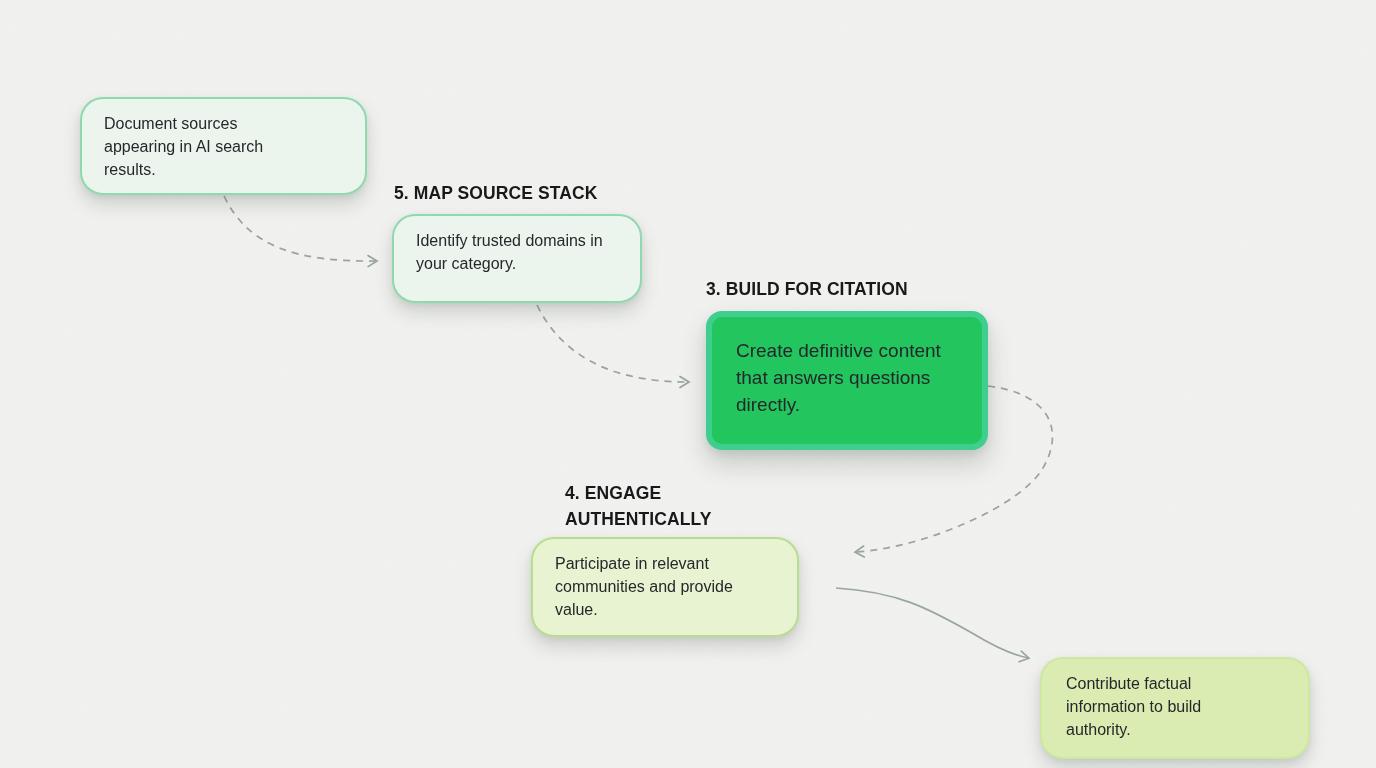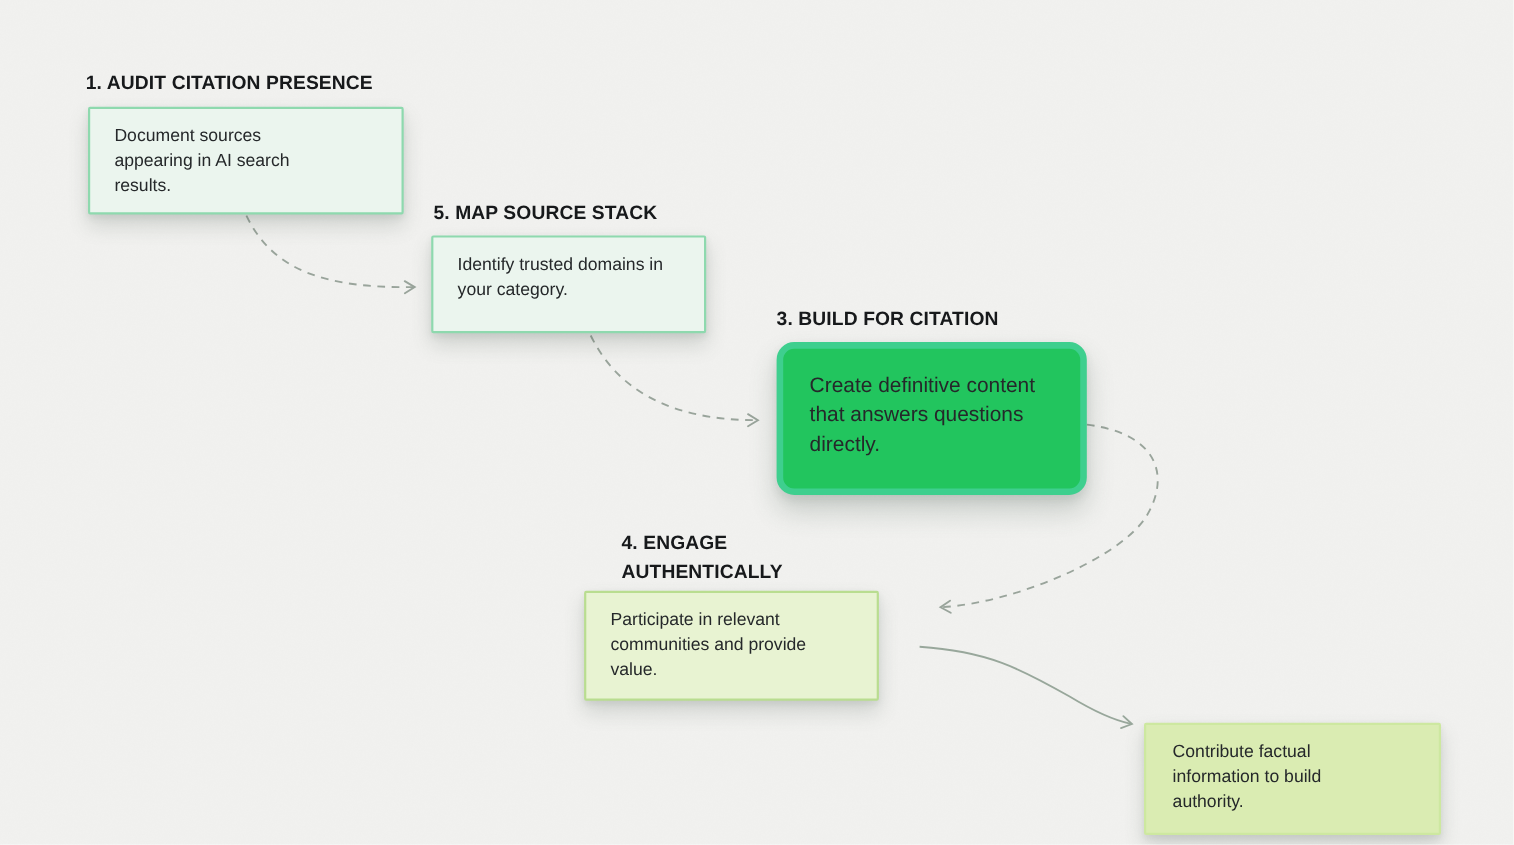--- a/index.html
+++ b/index.html
@@ -117,7 +117,6 @@
     <path d="M 836 588 C 898 592, 928 608, 972 633 C 1000 650, 1018 656, 1028 658" fill="none" stroke="#98a79b" stroke-width="1.7" marker-end="url(#chevSolid)"></path>
   </svg>
 
-  <div class="step-heading h-1">1. AUDIT CITATION PRESENCE</div>
   <div class="step-card card-1 b-1">
     <div class="card-body">Document sources appearing in AI search results.</div>
   </div>

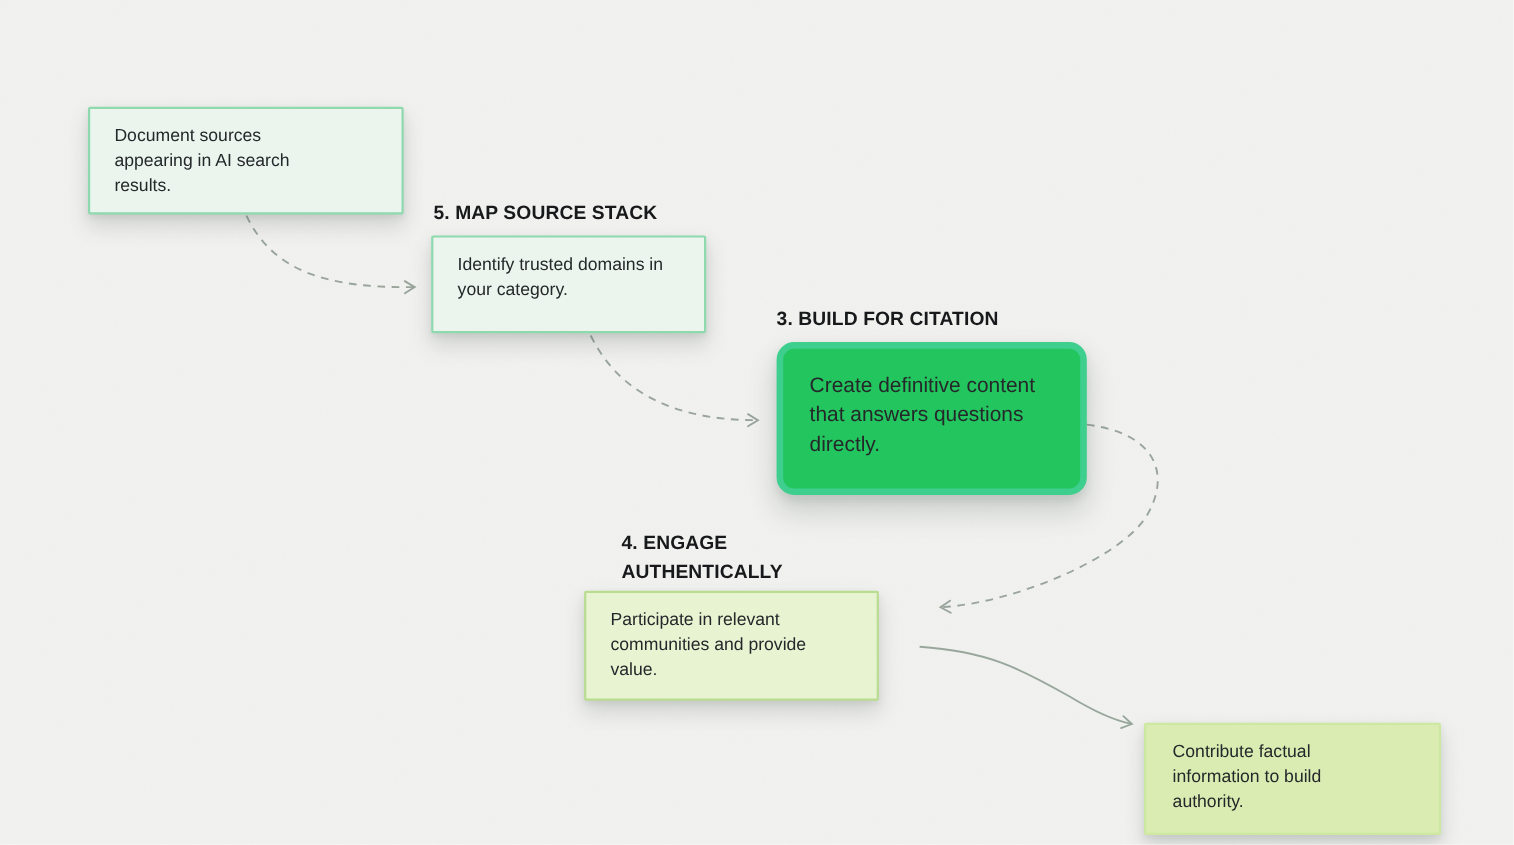--- a/index.html
+++ b/index.html
@@ -40,7 +40,7 @@
 
   .step-card {
     position: absolute;
-    border-radius: 2px;
+    border-radius: 23px;
     box-shadow: 0 10px 18px rgba(80, 95, 85, .20), 0 3px 6px rgba(80, 95, 85, .10);
   }
   .card-1, .card-2 {

